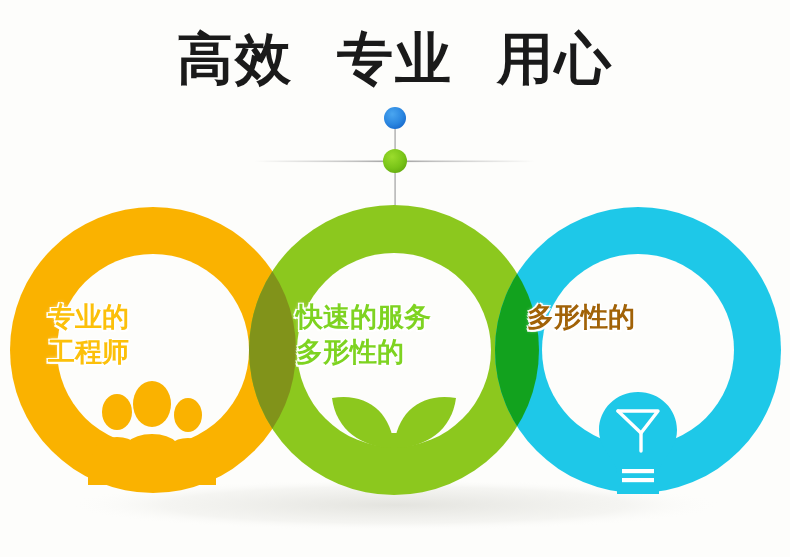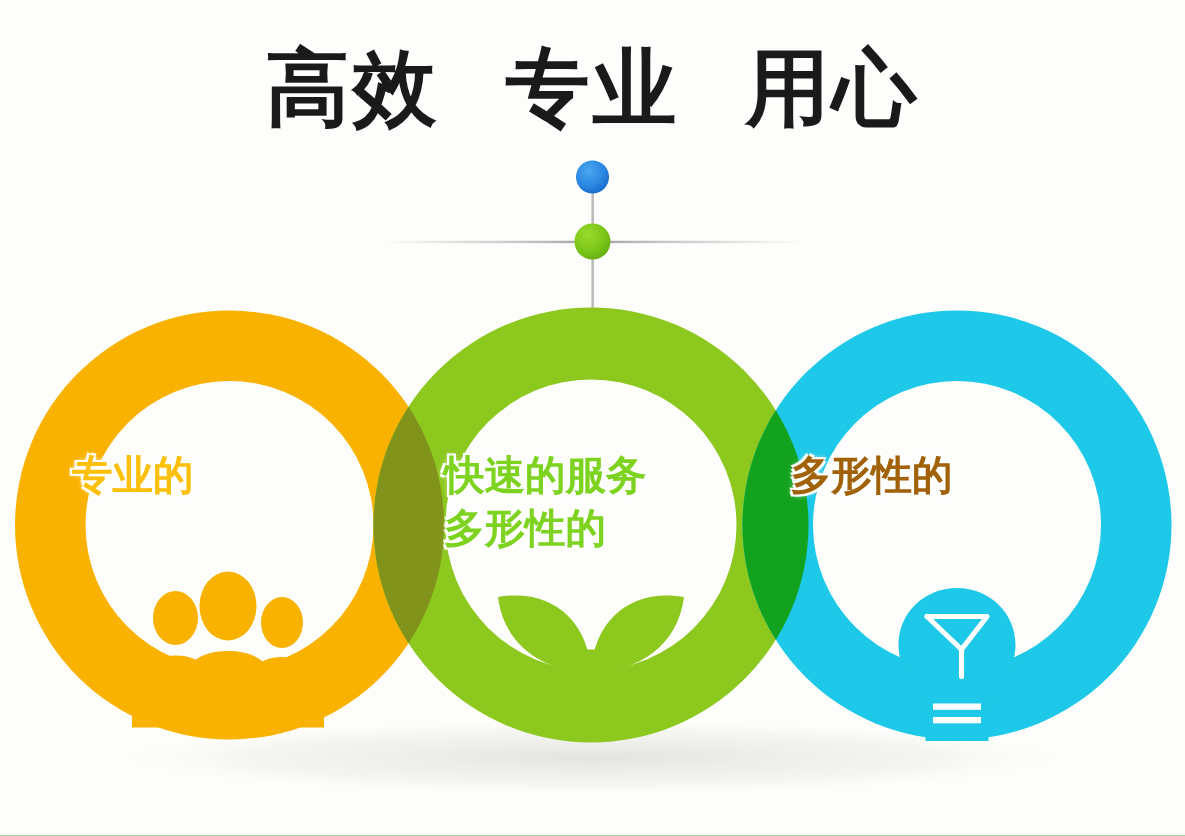--- a/index.html
+++ b/index.html
@@ -237,6 +237,7 @@
 
   <div class="ring-label" id="label-1">
     <span class="ln">专业的</span>
+    <span class="ln">工程师</span>
   </div>
 
   <div class="ring-label" id="label-2">

